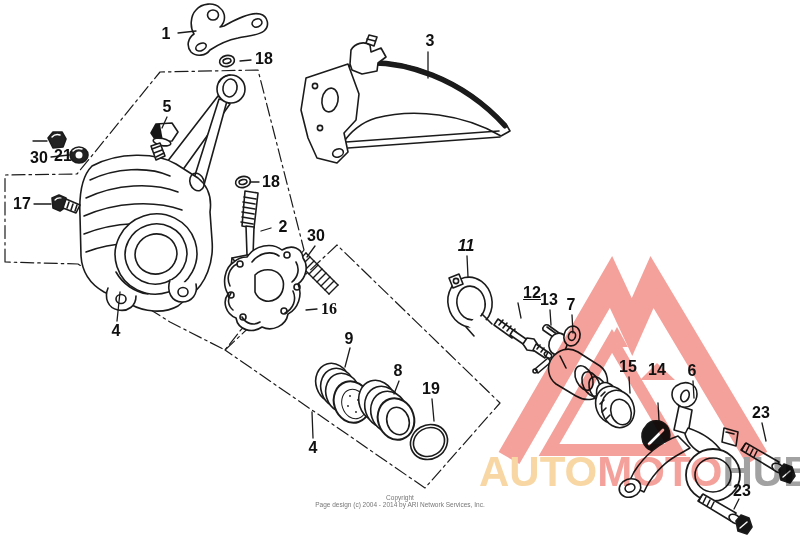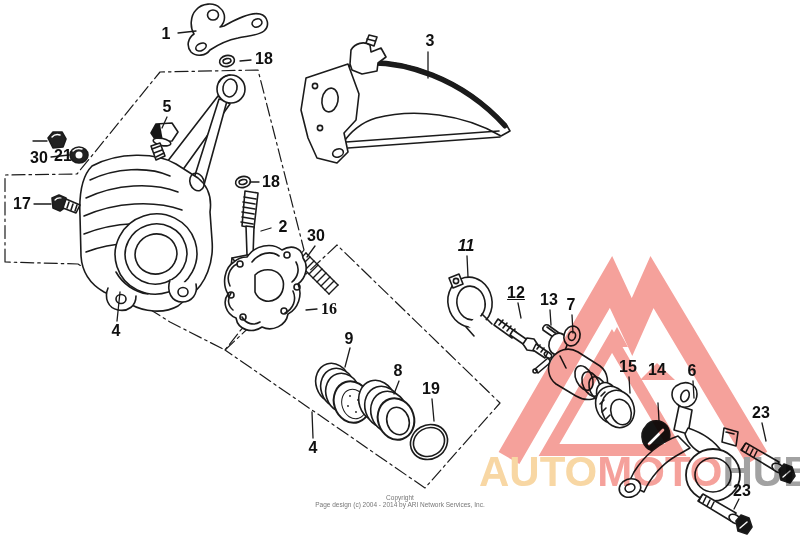--- a/index.html
+++ b/index.html
@@ -297,7 +297,7 @@
       <div class="lbl" style="left: 431px; top: 389px;">19</div>
       <div class="lbl" style="left: 313px; top: 448px;">4</div>
       <div class="lbl" style="left: 466px; top: 246px; font-style: italic;">11</div>
-      <div class="lbl" style="left: 516px; top: 293px; text-decoration: underline;">12</div>
+      <div class="lbl" style="left: 532px; top: 293px; text-decoration: underline;">12</div>
       <div class="lbl" style="left: 549px; top: 300px;">13</div>
       <div class="lbl" style="left: 571px; top: 305px;">7</div>
       <div class="lbl" style="left: 628px; top: 367px;">15</div>

